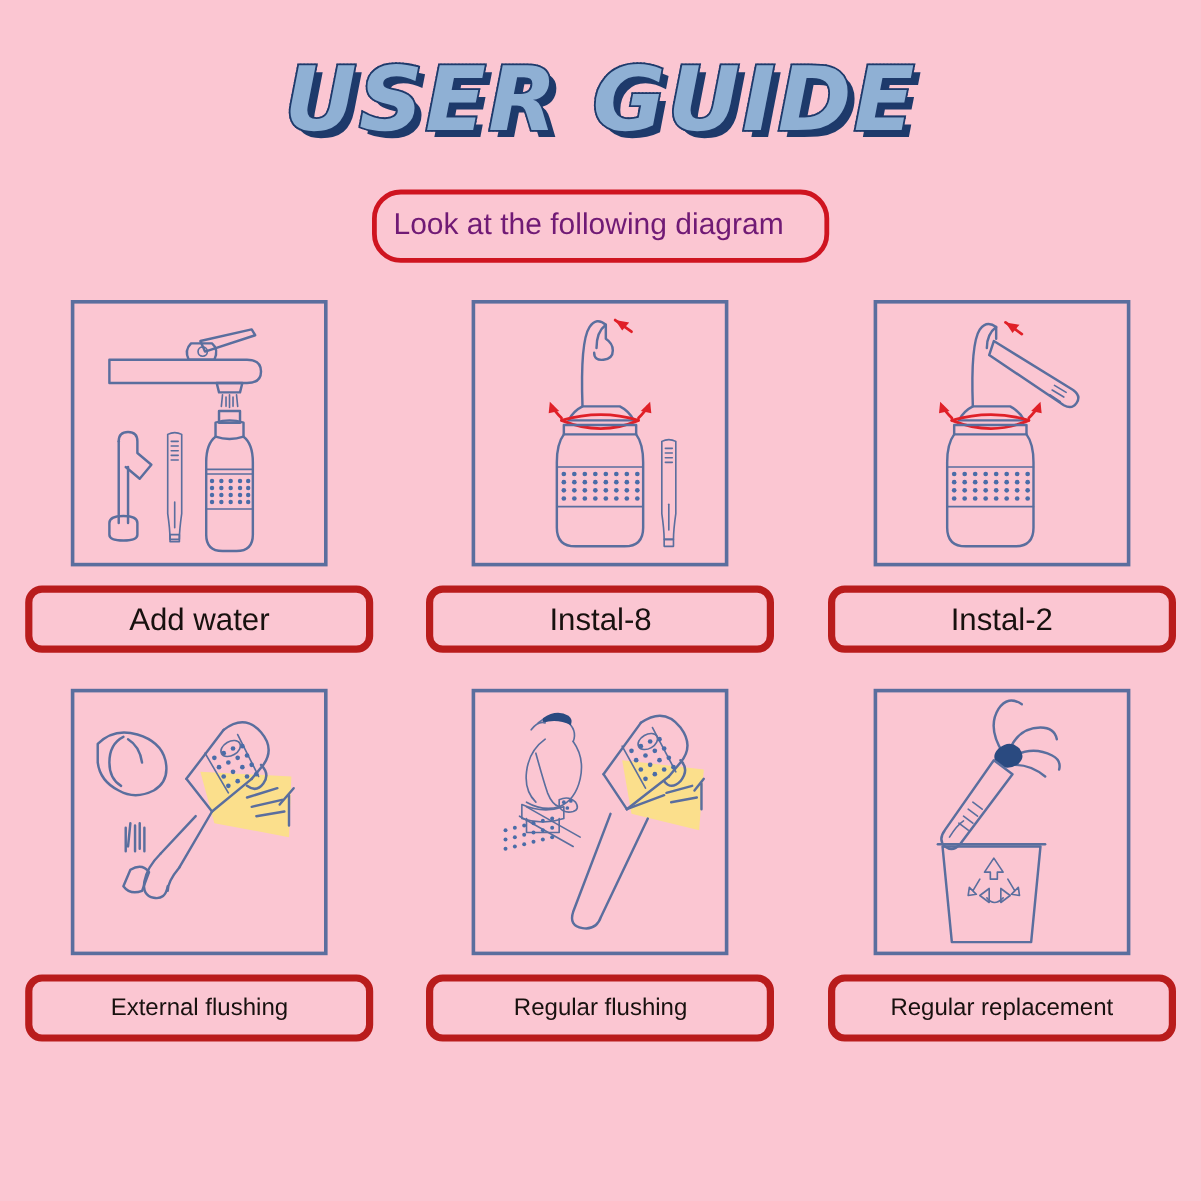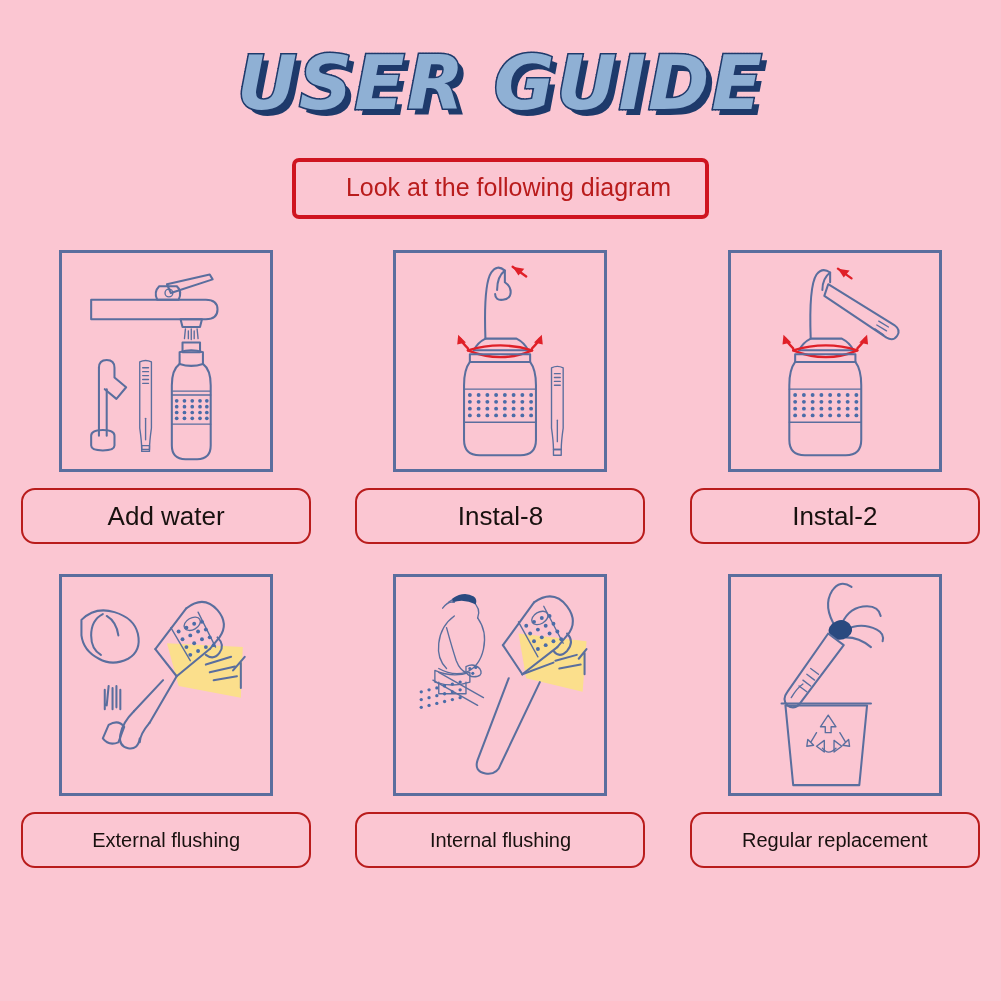--- a/index.html
+++ b/index.html
@@ -70,11 +70,11 @@
   .subtitle {
     display: inline-block;
     border: 4px solid #cf1420;
-    border-radius: 7px;
-    padding: 13px 34px 15px 50px;
+    border-radius: 24px;
+    padding: 13px 34px 15px 14px;
     font-family: "Liberation Sans", sans-serif;
     font-size: 25px;
-    color: #b91c1c;
+    color: #701a75;
     background: transparent;
     line-height: 1;
   }

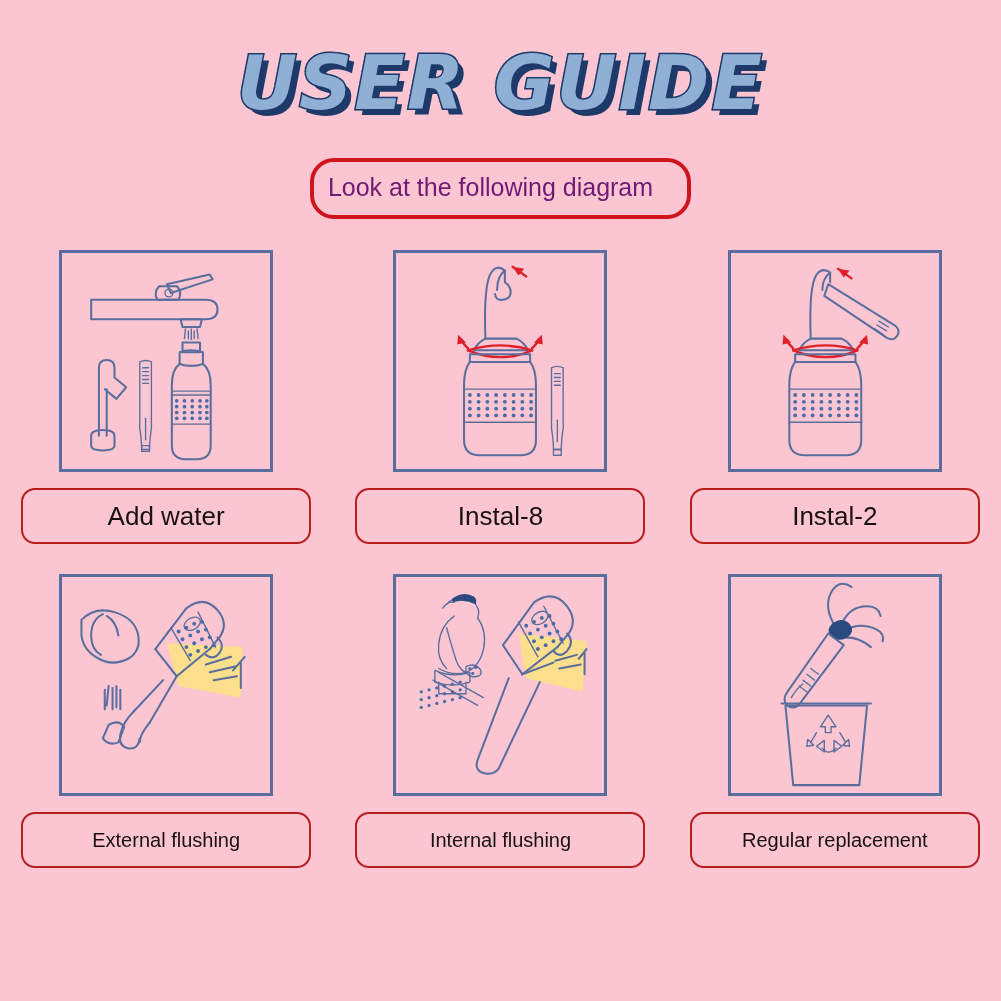--- a/index.html
+++ b/index.html
@@ -112,7 +112,7 @@
     margin-top: 16px;
     width: 290px;
     height: 56px;
-    border: 2px solid #b91c1c;
+    border: 6px solid #b91c1c;
     border-radius: 14px;
     box-sizing: border-box;
     display: flex;

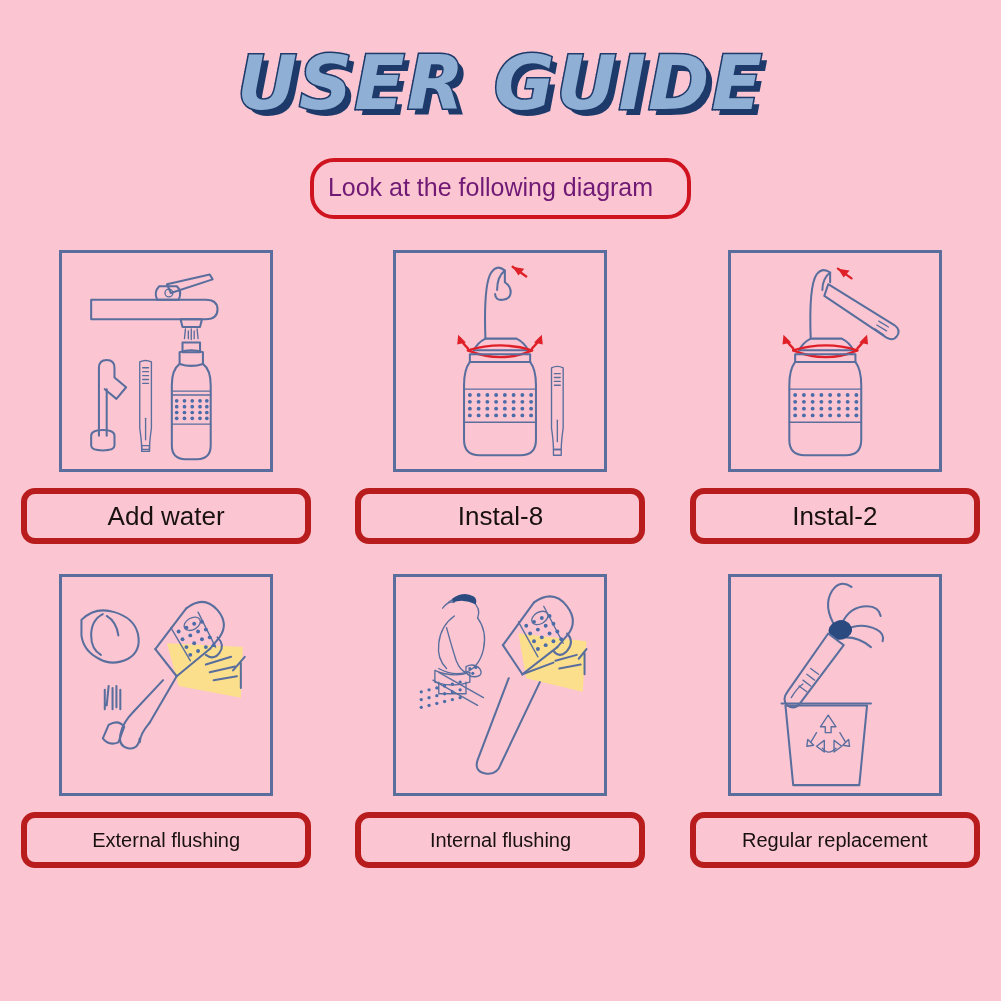--- a/index.html
+++ b/index.html
@@ -473,7 +473,7 @@
         </g>
       </svg>
     </div>
-    <div class="label small">Internal flushing</div>
+    <div class="label small">Regular flushing</div>
   </div>
 
   <div class="cell">

